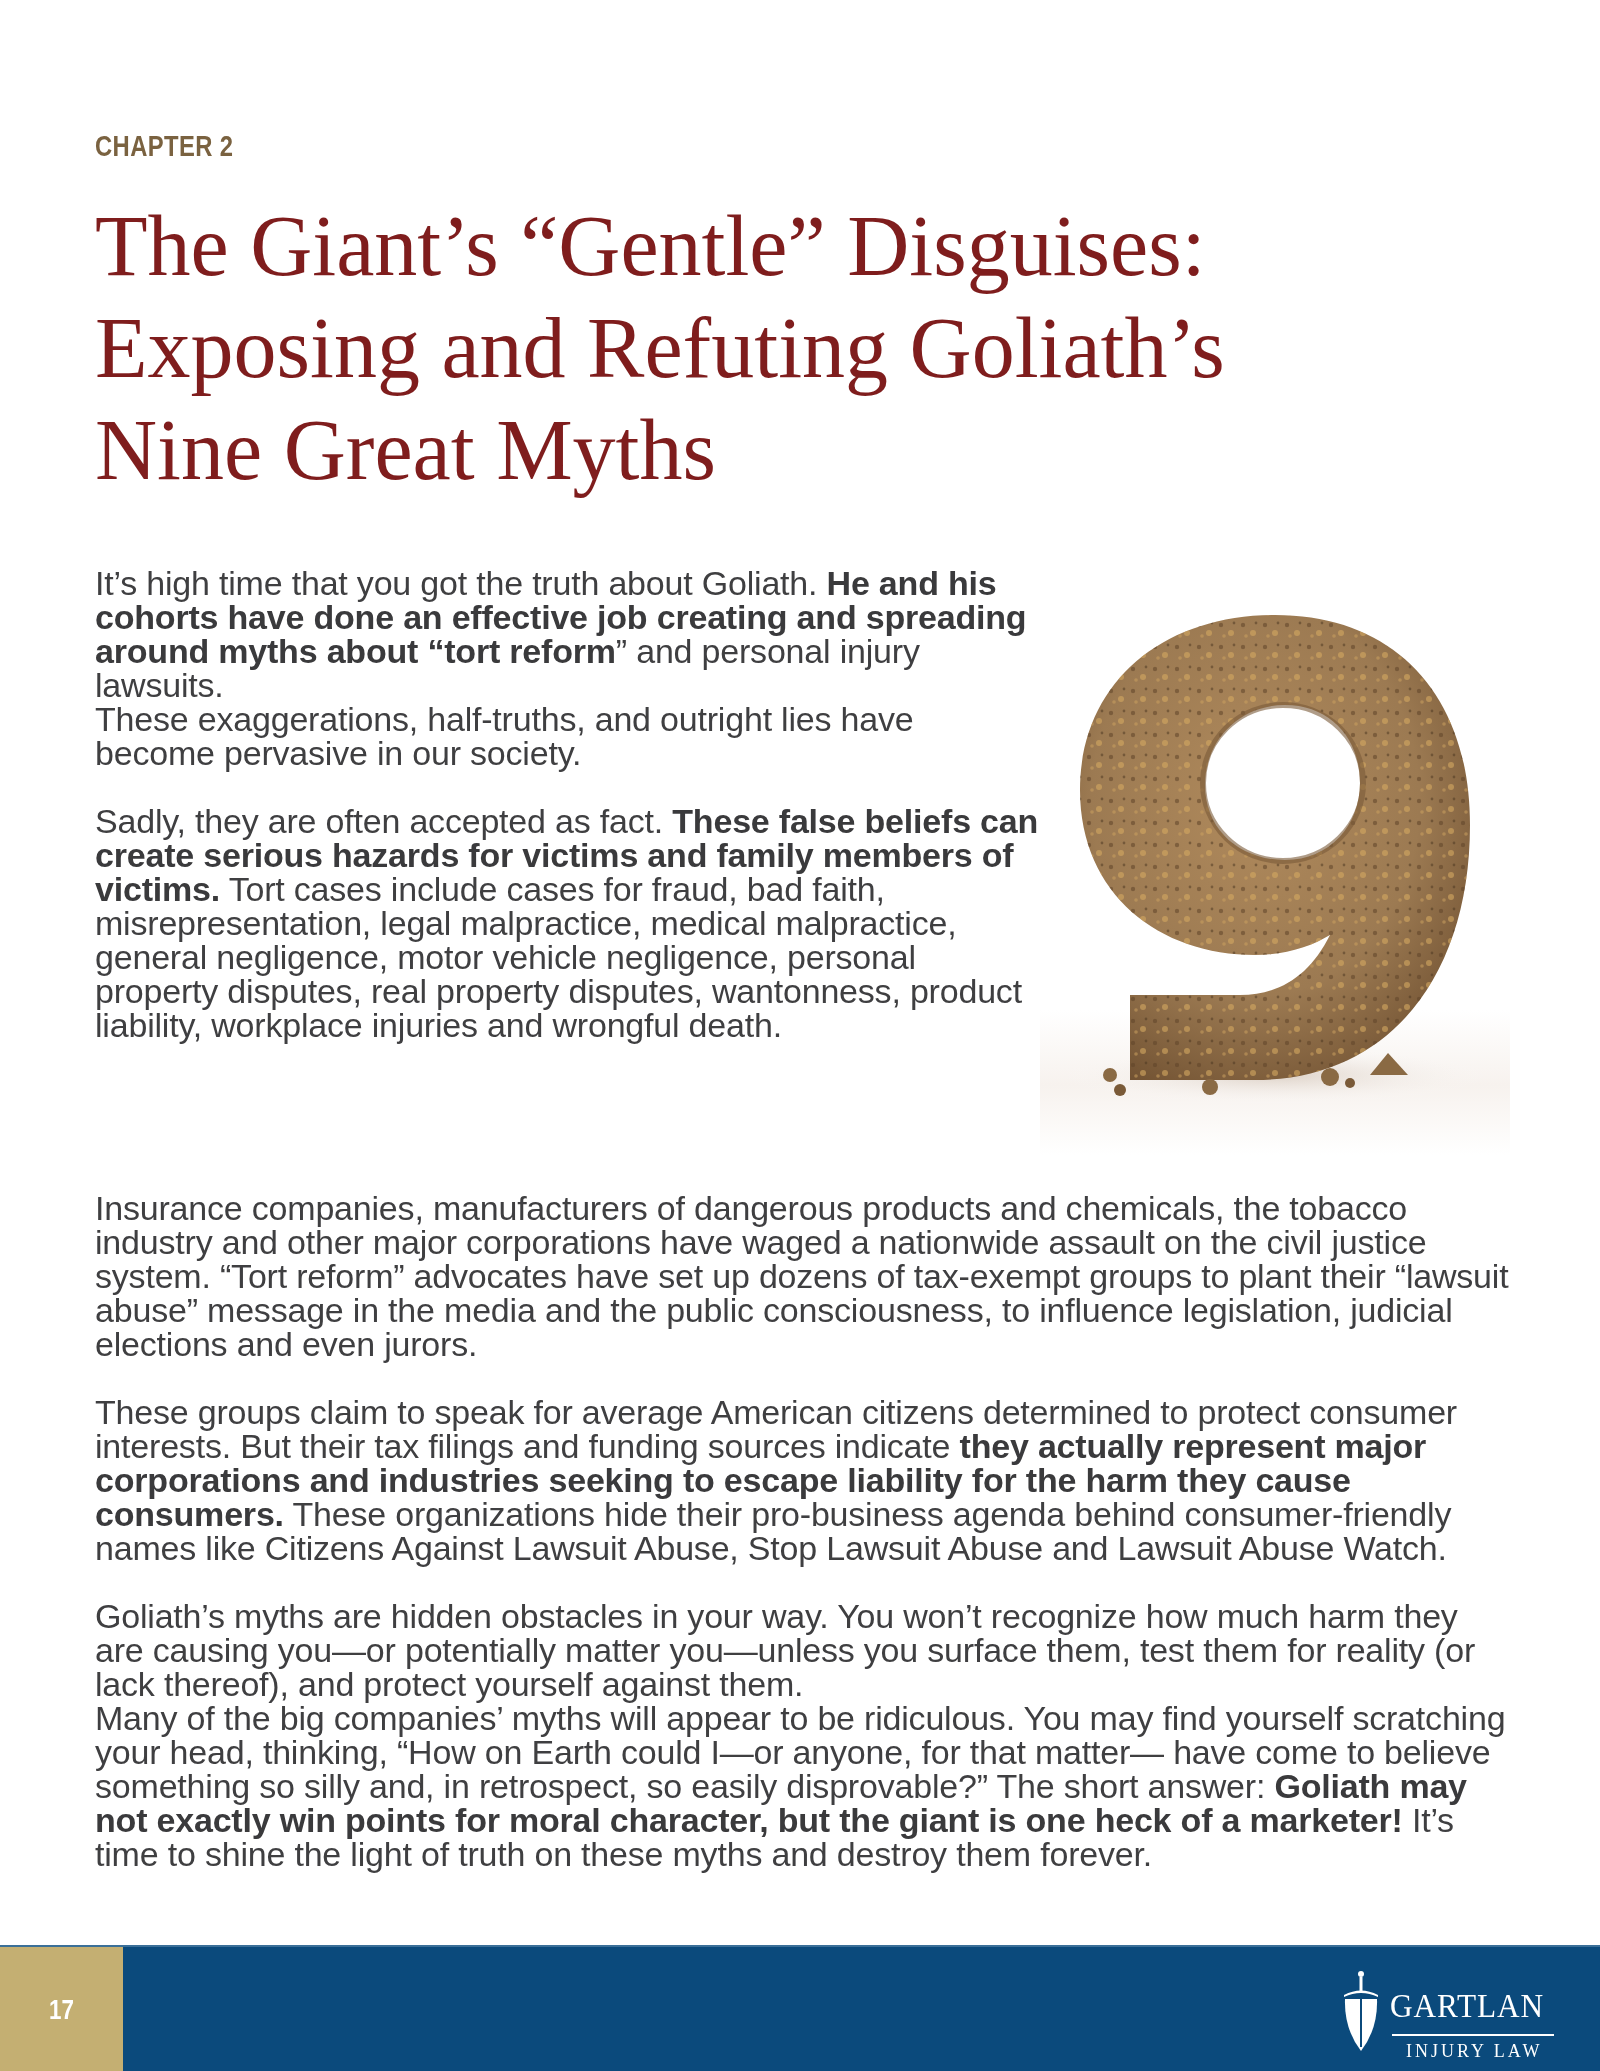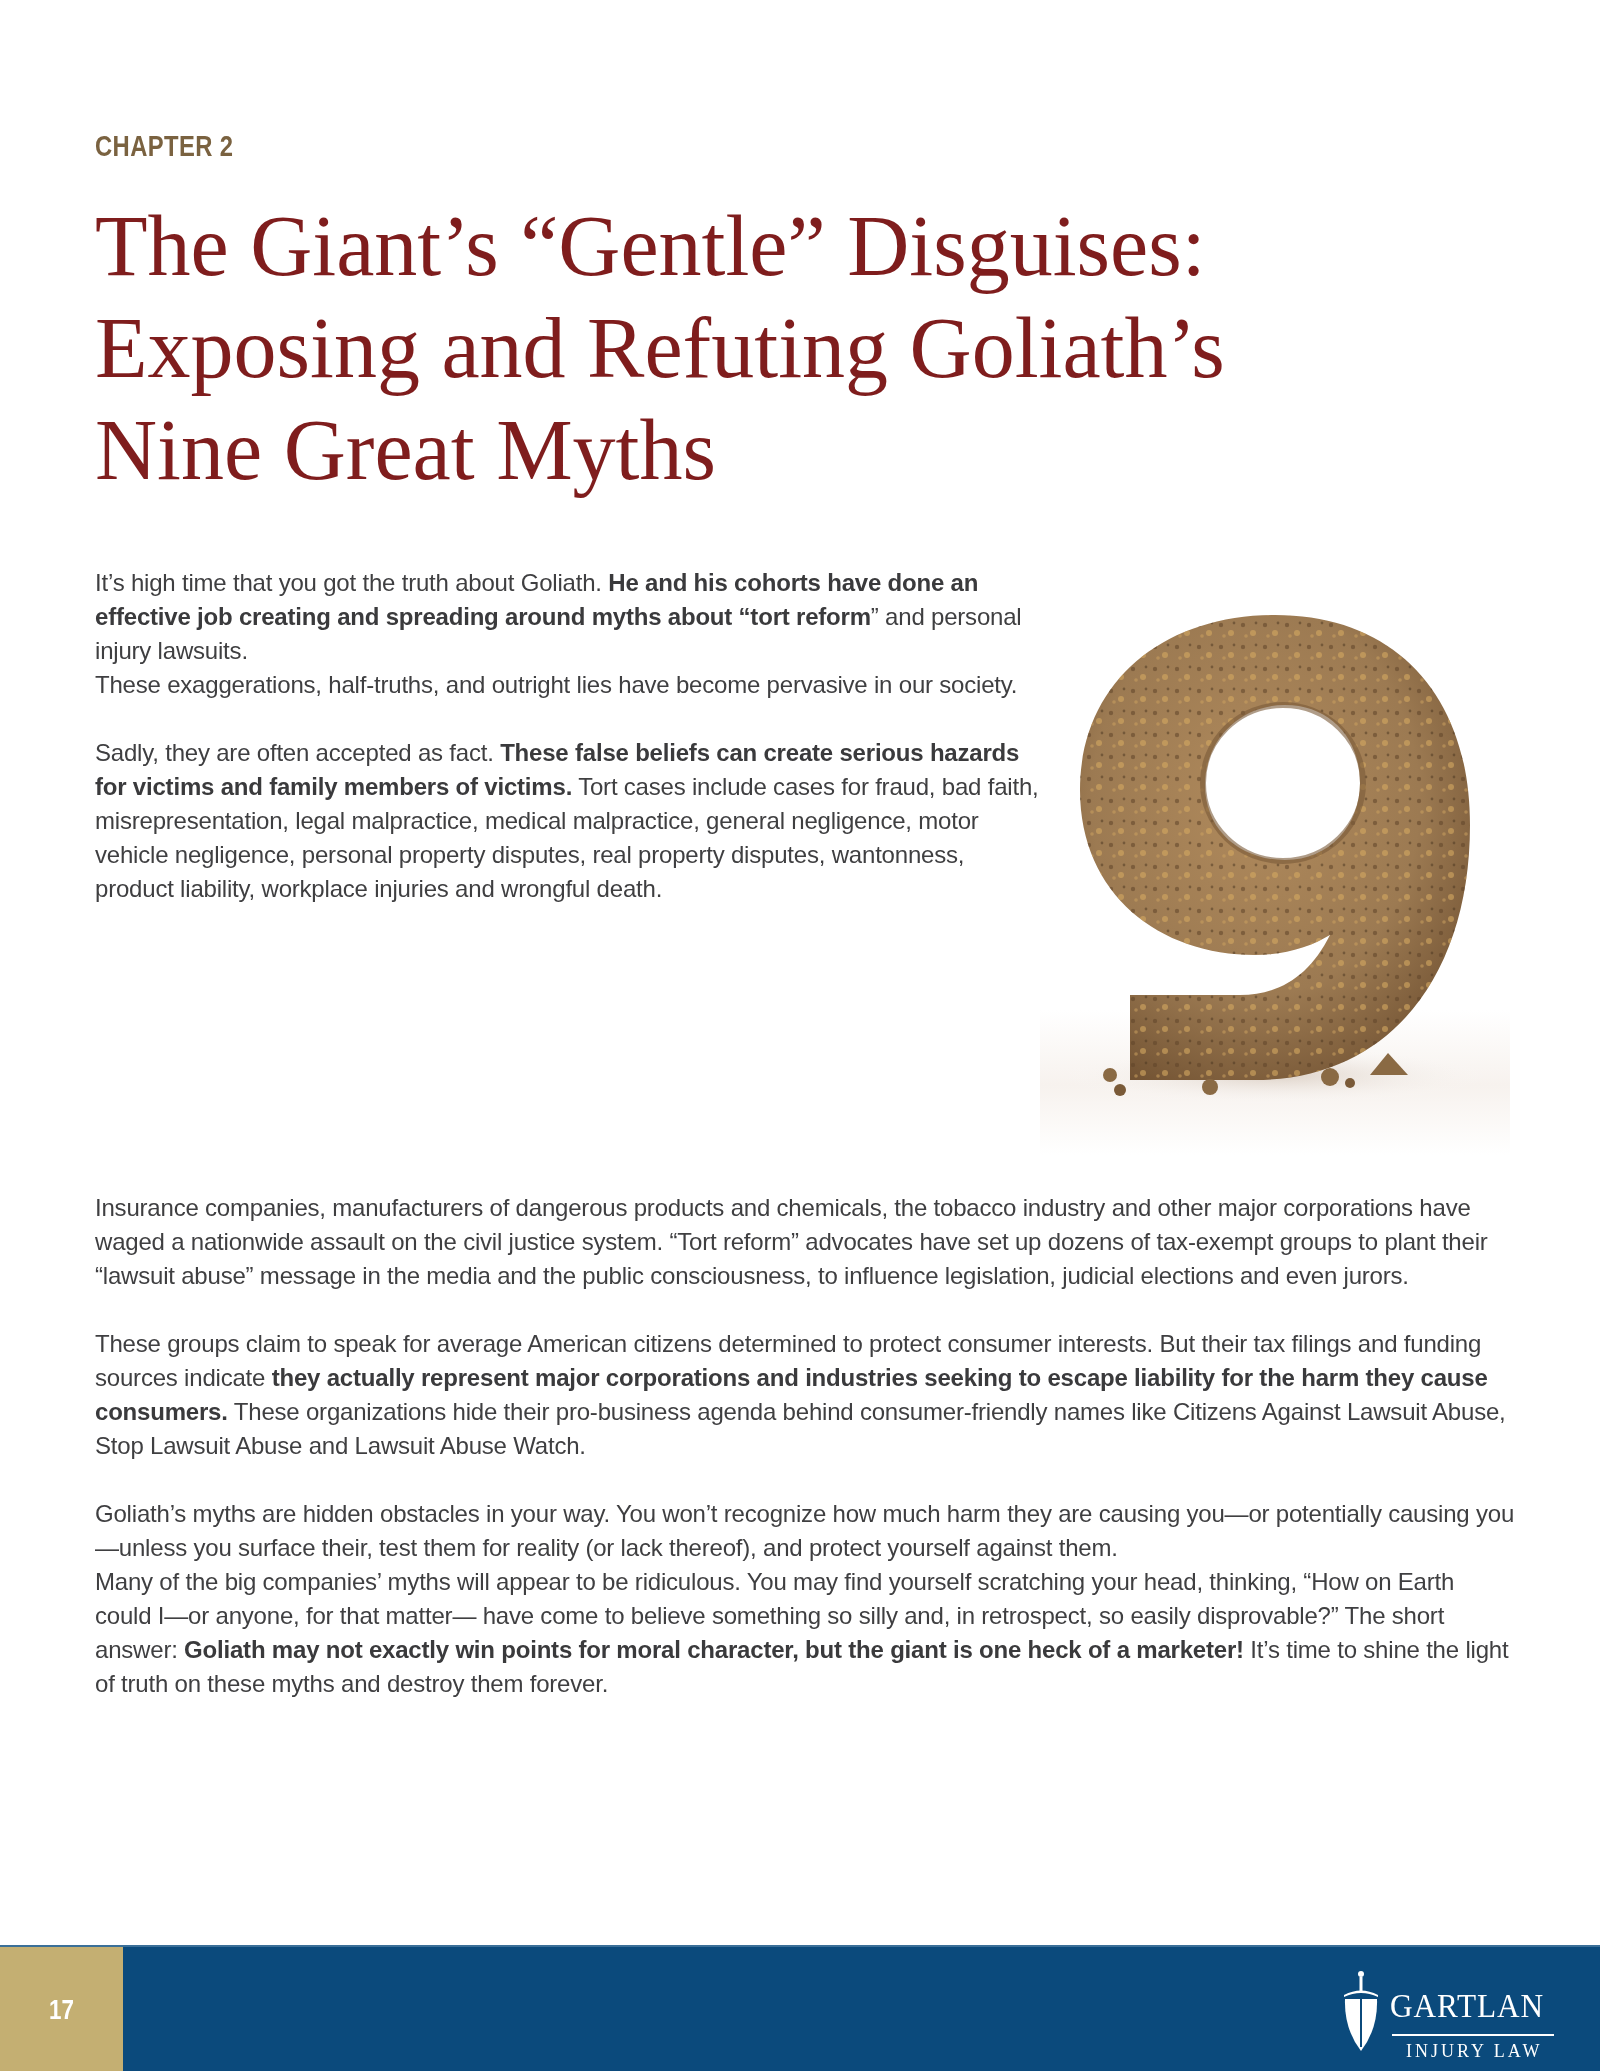--- a/index.html
+++ b/index.html
@@ -23,7 +23,7 @@
     position: absolute; left: 95px; top: 566px; width: 945px;
   }
   p.body {
-    margin: 0 0 34px 0; font-size: 24px; line-height: 34px; color: #3f3f41;
+    margin: 0 0 34px 0; font-size: 34px; line-height: 34px; color: #3f3f41;
     letter-spacing: -0.2px;
   }
   p.body.tight { margin-bottom: 0; }

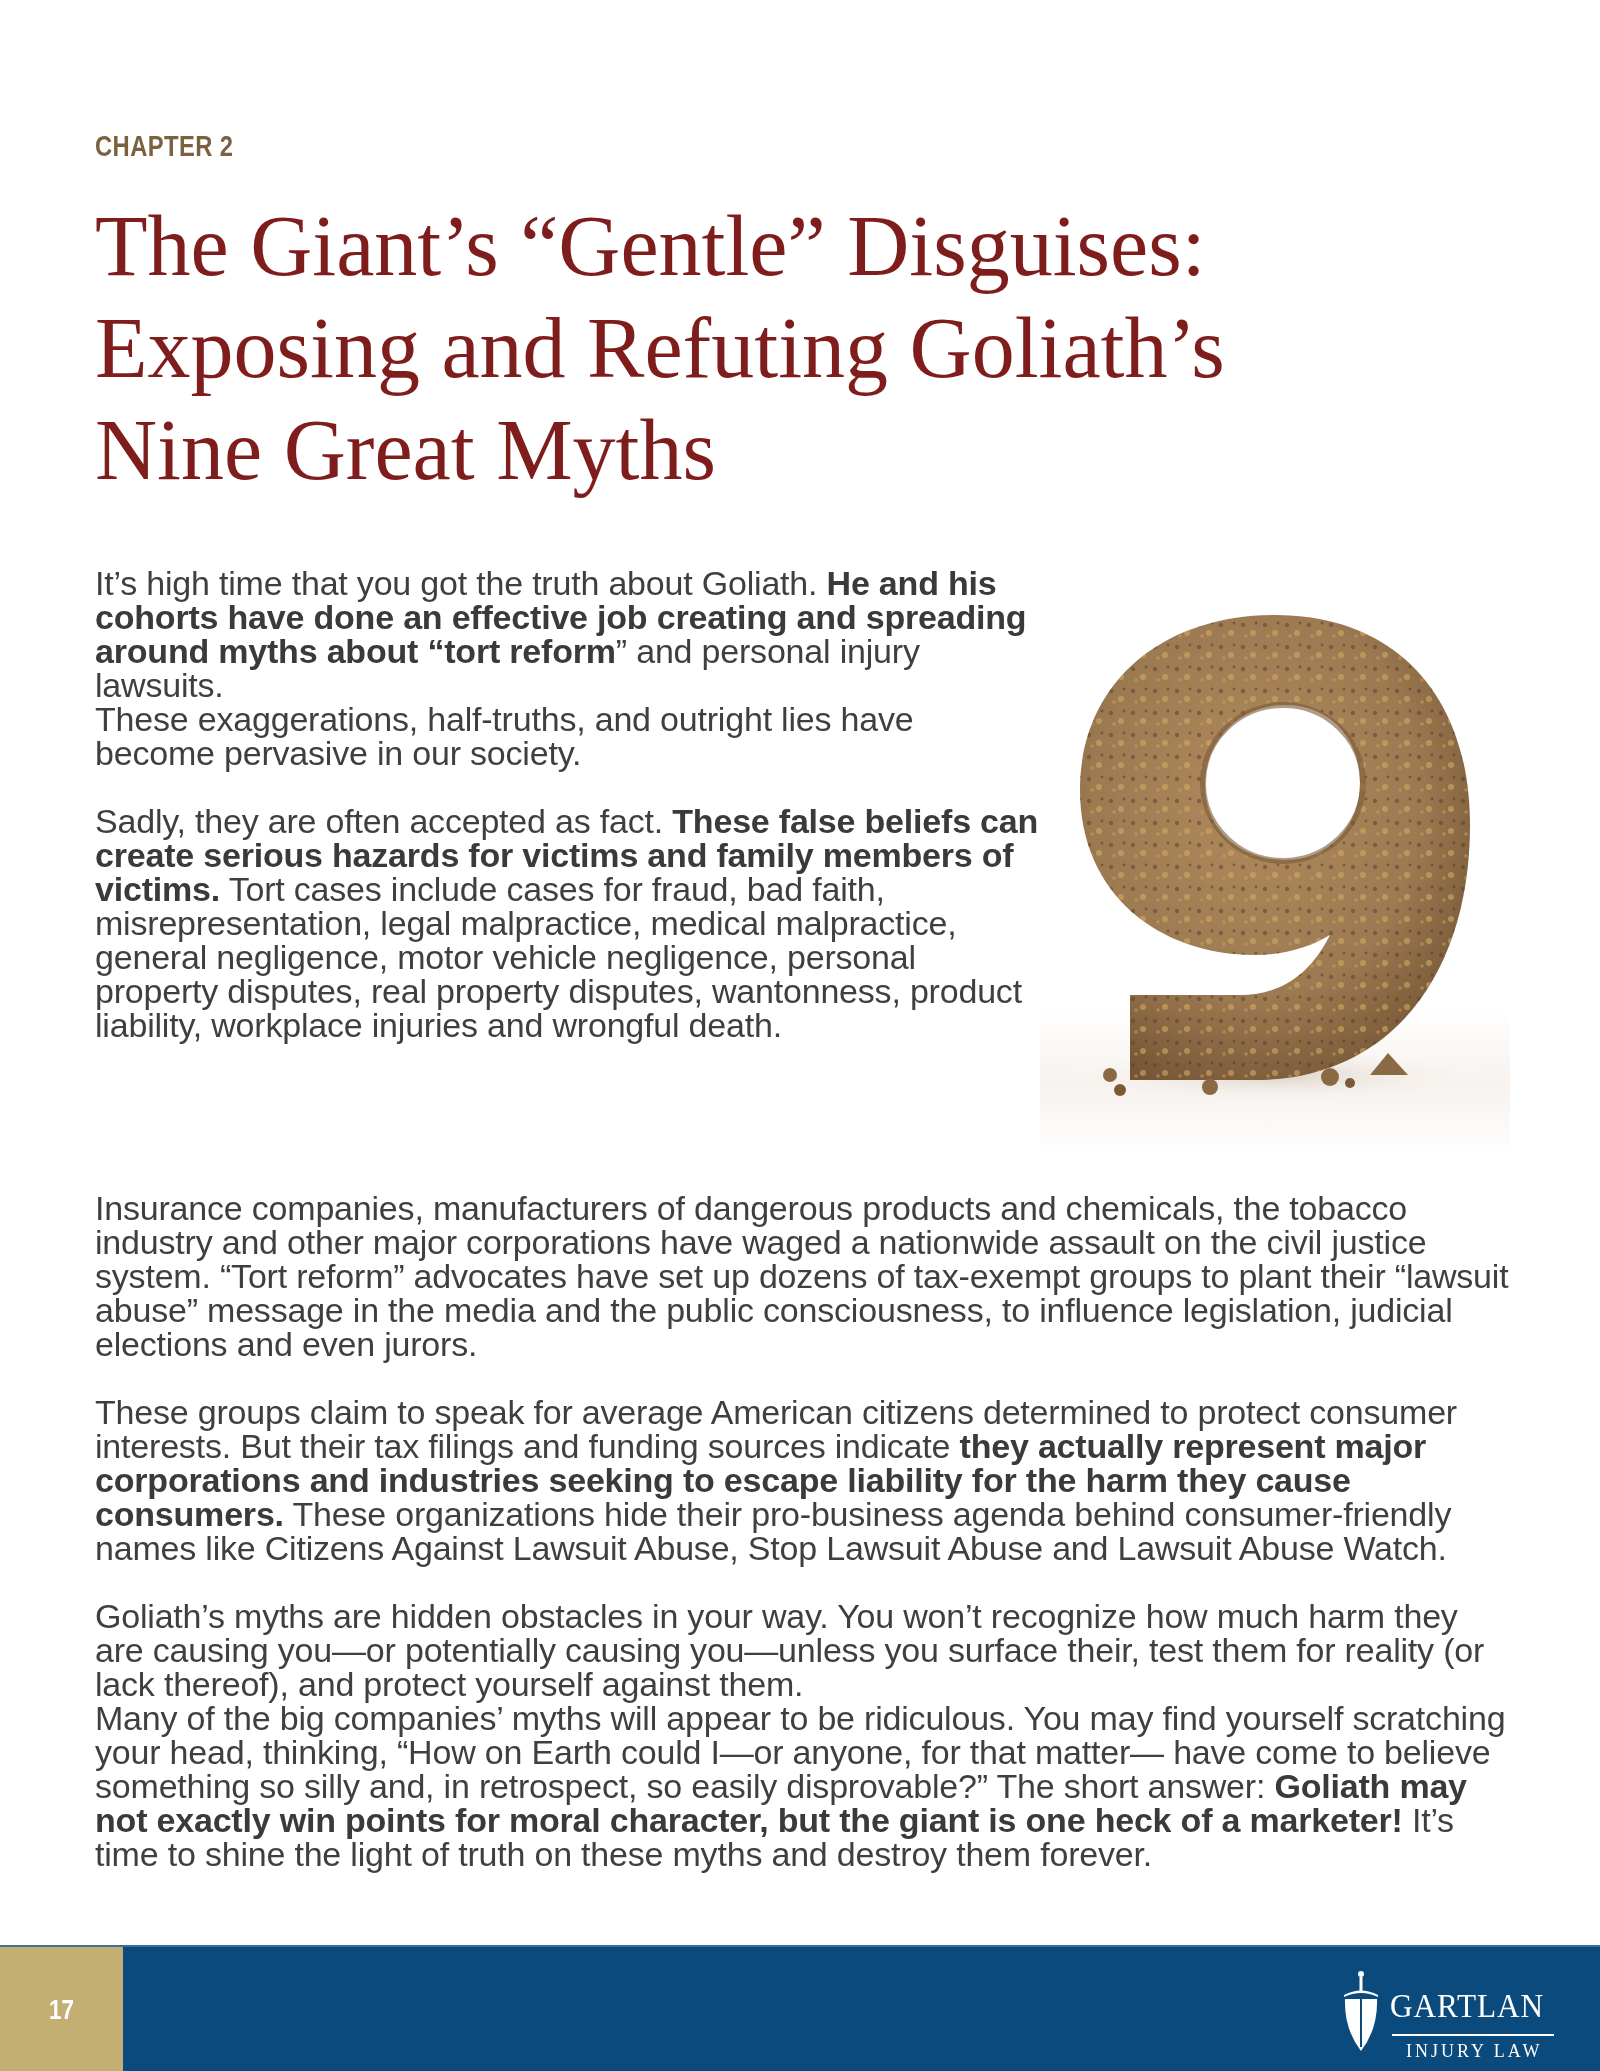--- a/index.html
+++ b/index.html
@@ -160,7 +160,7 @@
     <span>These groups claim to speak for average American citizens determined to protect consumer interests. But their tax filings and funding sources indicate </span><b>they actually represent major corporations and industries seeking to escape liability for the harm they cause consumers.</b><span> These organizations hide their pro-business agenda behind consumer-friendly names like Citizens Against Lawsuit Abuse, Stop Lawsuit Abuse and Lawsuit Abuse Watch.</span>
   </p>
   <p class="body tight">
-    <span>Goliath’s myths are hidden obstacles in your way. You won’t recognize how much harm they are causing you—or potentially causing you—unless you surface their, test them for reality (or lack thereof), and protect yourself against them.</span>
+    <span>Goliath’s myths are hidden obstacles in your way. You won’t recognize how much harm they are causing you—or potentially matter you—unless you surface them, test them for reality (or lack thereof), and protect yourself against them.</span>
   </p>
   <p class="body">
     <span>Many of the big companies’ myths will appear to be ridiculous. You may find yourself scratching your head, thinking, “How on Earth could I—or anyone, for that matter— have come to believe something so silly and, in retrospect, so easily disprovable?” The short answer: </span><b>Goliath may not exactly win points for moral character, but the giant is one heck of a marketer!</b><span> It’s time to shine the light of truth on these myths and destroy them forever.</span>

